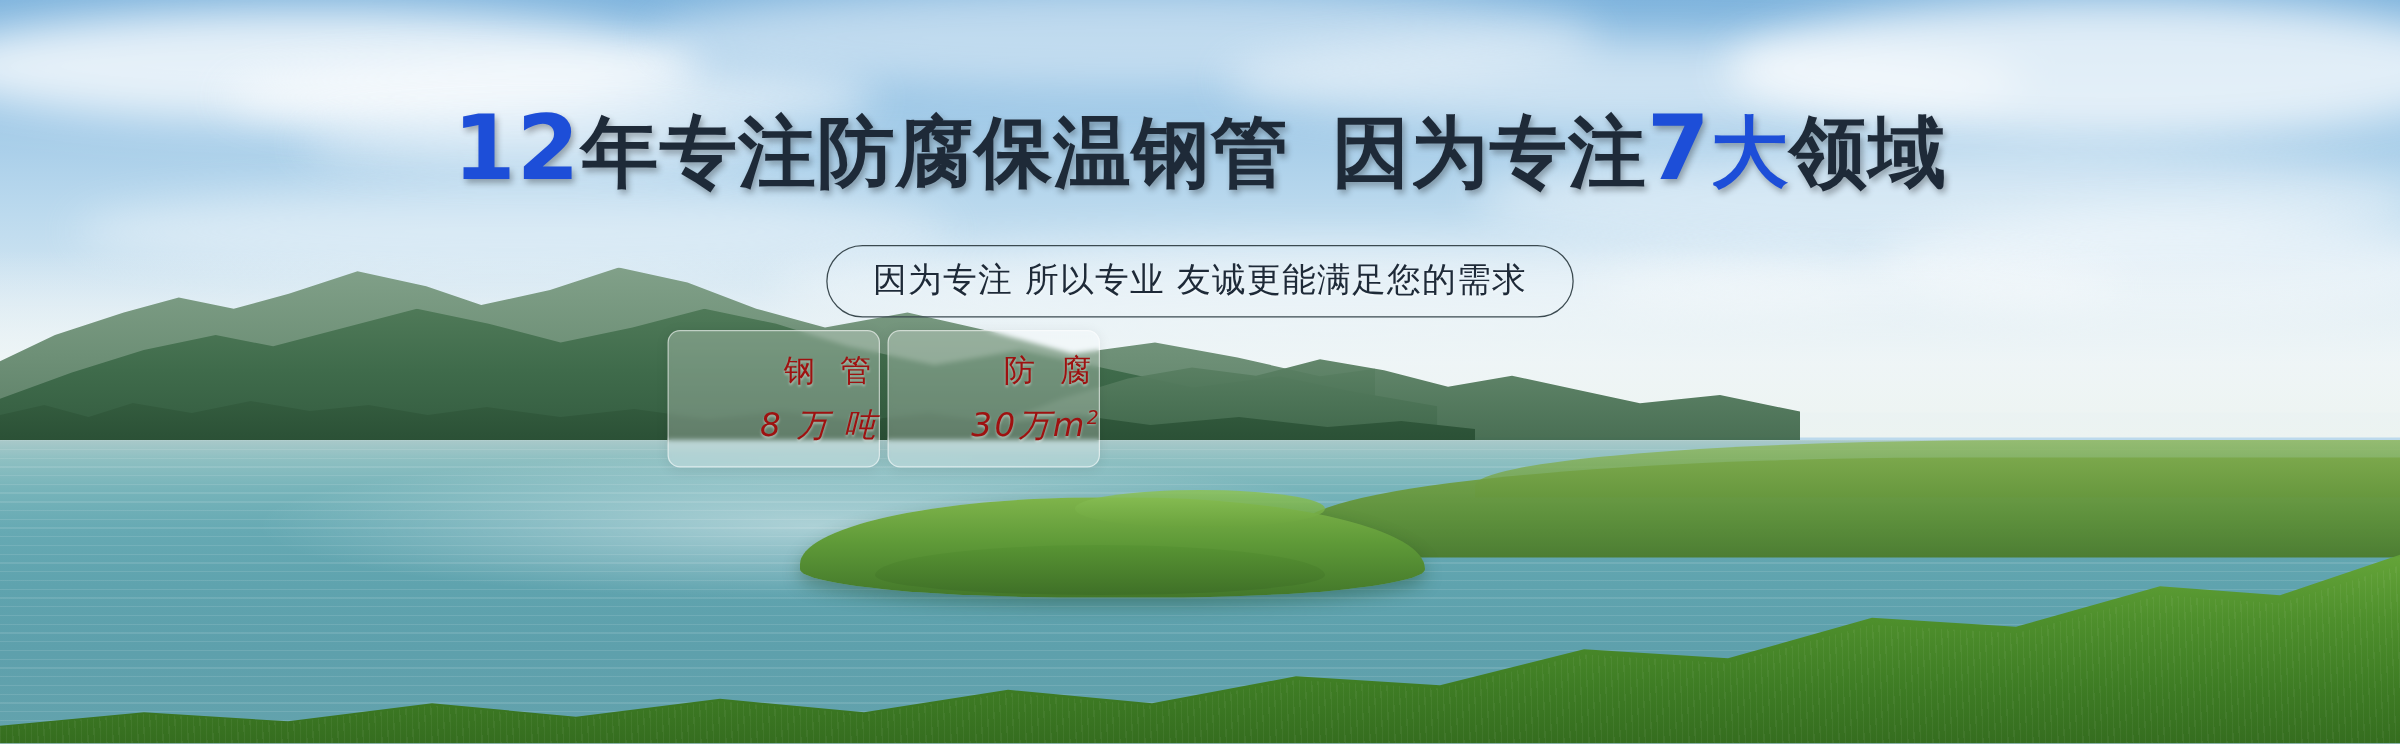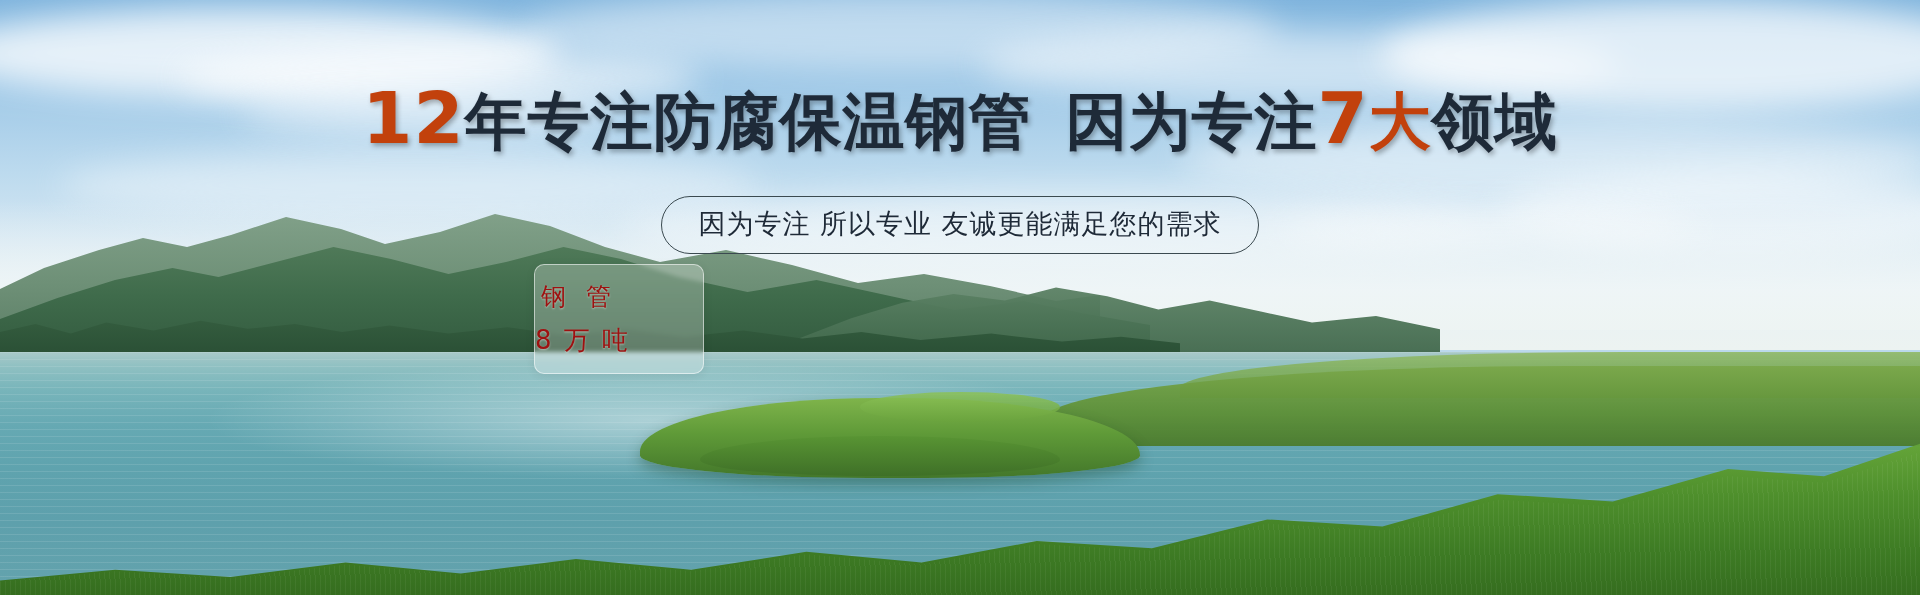--- a/index.html
+++ b/index.html
@@ -132,7 +132,7 @@
     font-family:"DejaVu Sans","Liberation Sans",sans-serif;
     text-shadow:2px 3px 5px rgba(0,0,0,.30);
   }
-  .hl-red{color:#c2410c;}
+  .hl-red{color:#1d4ed8;}
   .hl-dark{color:#1e2a38;text-align:right;}
   .hl-num{font-size:72px;}
   .hl-gap{display:inline-block;width:34px;}

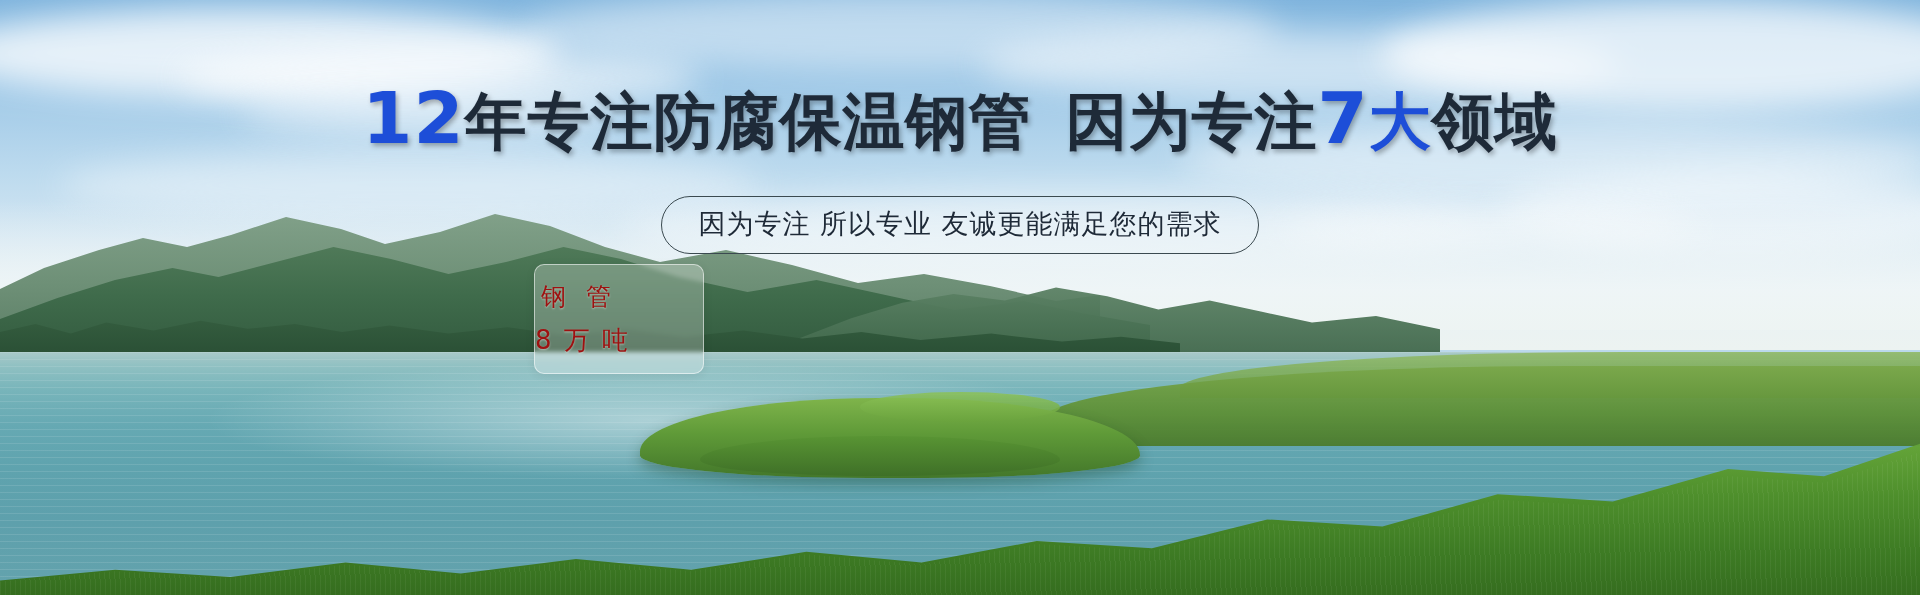--- a/index.html
+++ b/index.html
@@ -161,7 +161,7 @@
     border:1px solid rgba(255,255,255,.55);
     border-radius:10px;
     backdrop-filter:blur(2px);
-    display:flex;flex-direction:column;align-items:flex-start;justify-content:center;
+    display:flex;flex-direction:column;align-items:flex-end;justify-content:center;
     box-shadow:0 2px 10px rgba(0,0,0,.08);
   }
   .card-title{

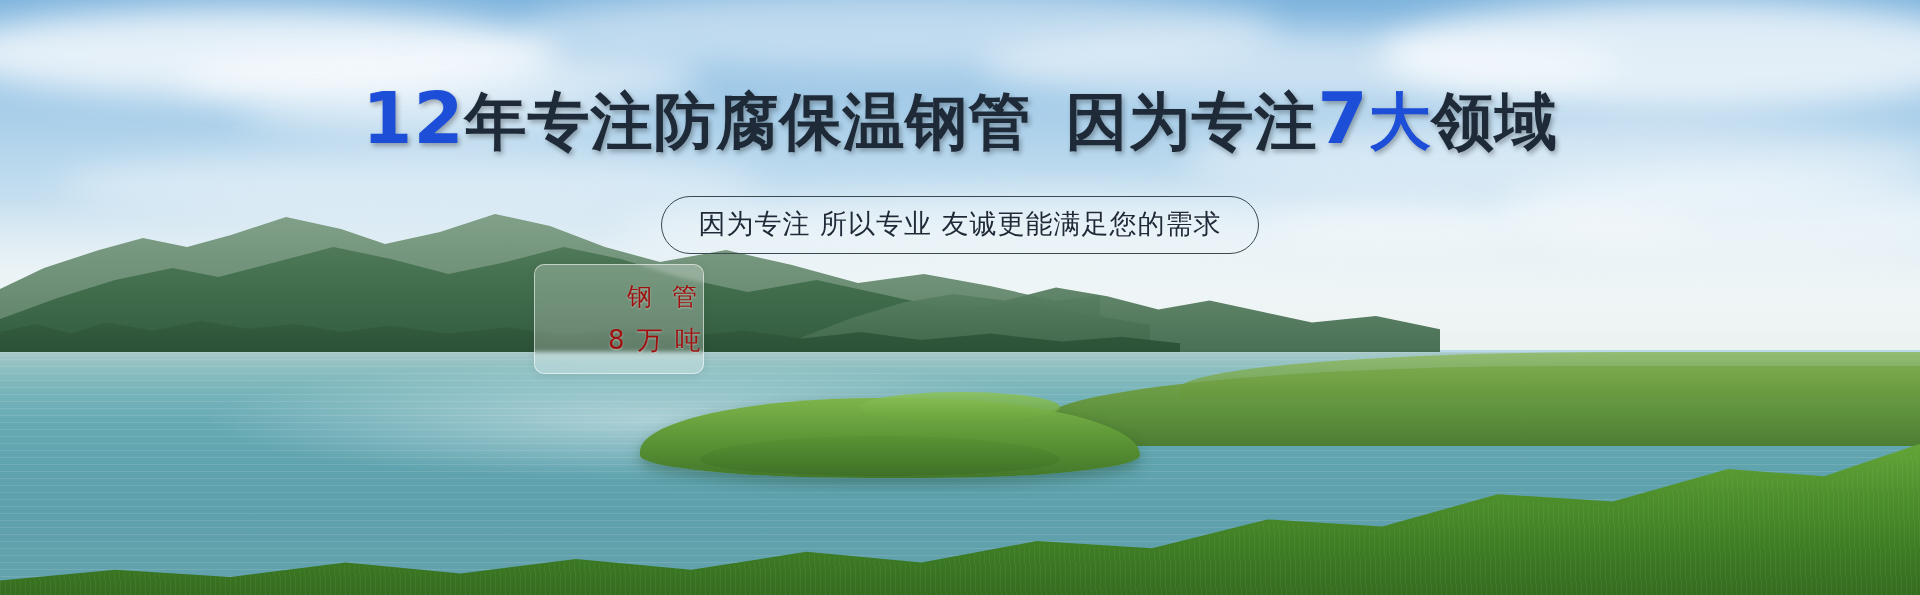--- a/index.html
+++ b/index.html
@@ -233,6 +233,10 @@
         <div class="card-value"><span>8 万 吨</span></div>
       </div>
 
+      <div class="card">
+        <div class="card-title">防 腐</div>
+        <div class="card-value"><span>30万m</span><sup>2</sup></div>
+      </div>
 
 
     </div>

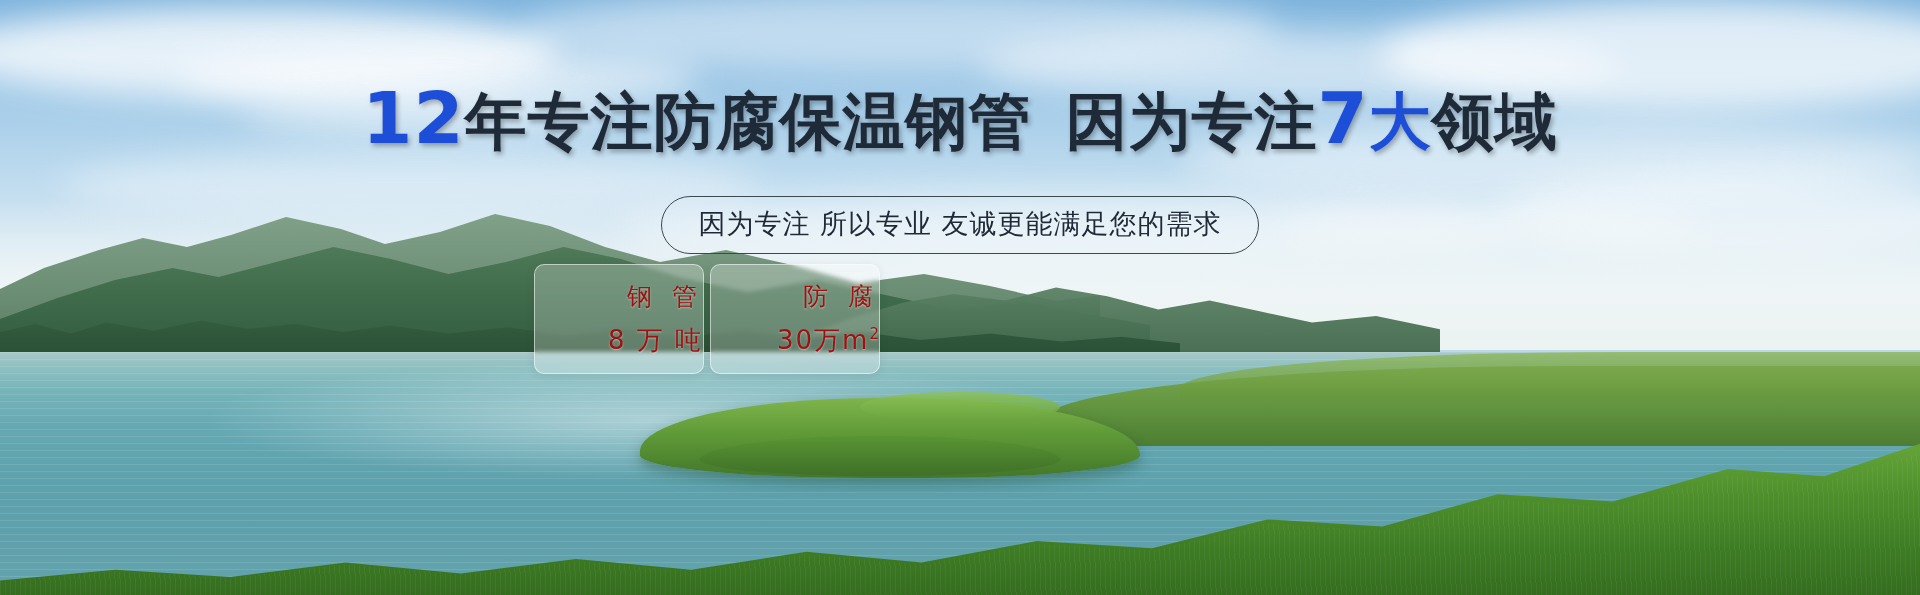--- a/index.html
+++ b/index.html
@@ -175,6 +175,7 @@
     font-size:26px;color:#9e1110;letter-spacing:2px;
     font-family:"DejaVu Sans","Liberation Sans",sans-serif;
     text-shadow:0 1px 2px rgba(255,255,255,.45);
+    font-style:italic;
   }
   .card-value sup{font-size:15px;vertical-align:super;letter-spacing:0;}
 </style>

